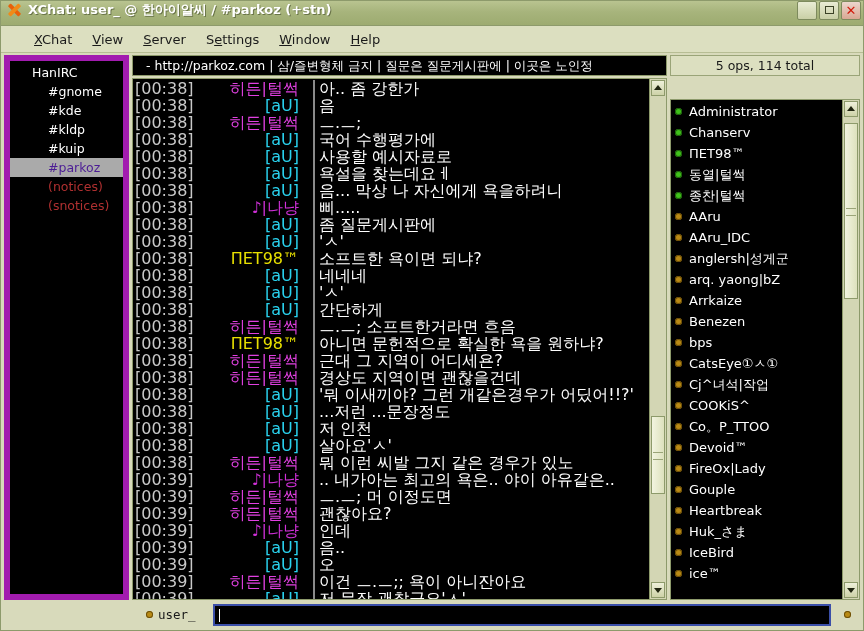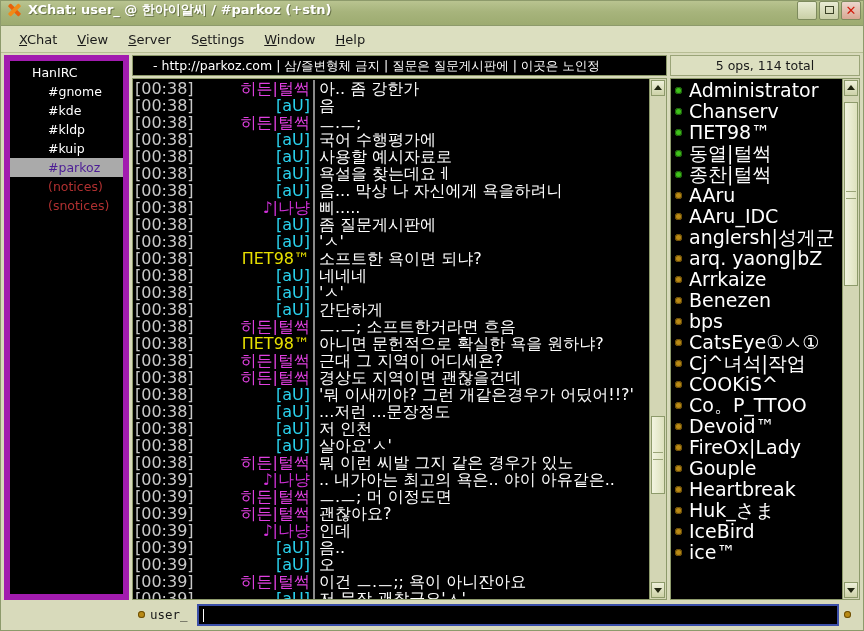--- a/index.html
+++ b/index.html
@@ -99,7 +99,7 @@
     background: #dcdfc0;
     display: flex;
     align-items: center;
-    padding-left: 8px;
+    padding-left: 23px;
     box-sizing: border-box;
     border-bottom: 1px solid #b7bd94;
   }

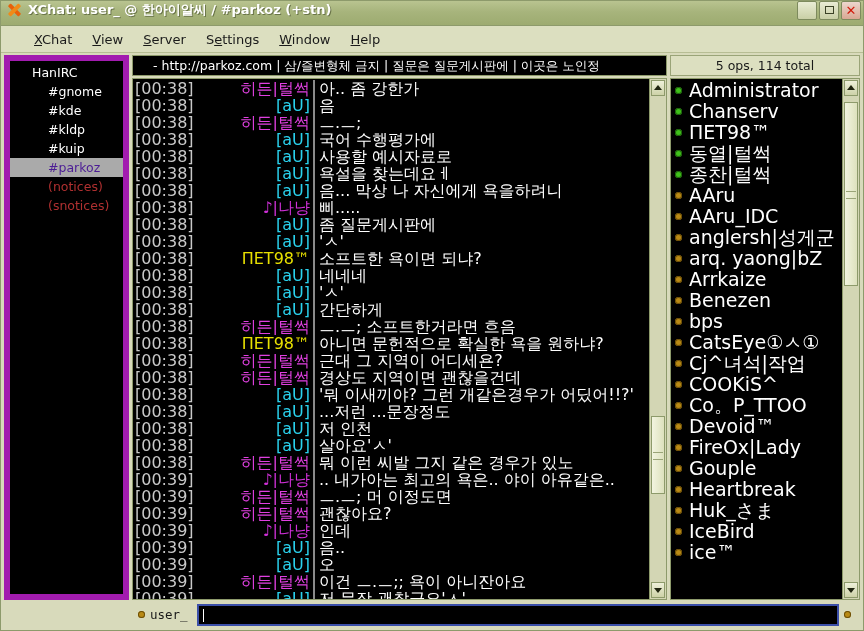--- a/index.html
+++ b/index.html
@@ -175,7 +175,7 @@
     color: #ffffff;
     font-size: 12.5px;
     line-height: 19px;
-    padding: 0 20px;
+    padding: 0 13px;
     white-space: nowrap;
     overflow: hidden;
     font-family: "DejaVu Sans", sans-serif;

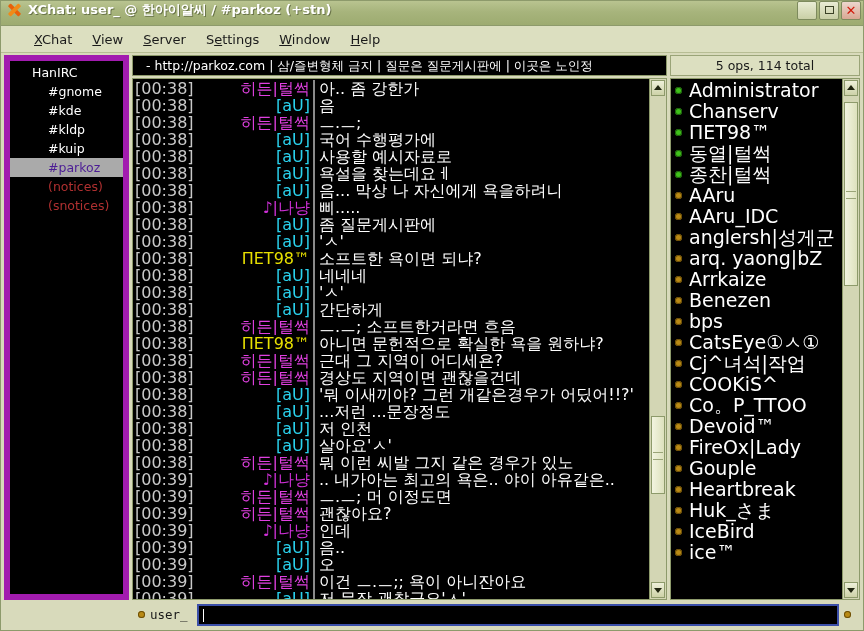--- a/index.html
+++ b/index.html
@@ -294,6 +294,7 @@
     display: flex;
     flex-direction: column;
     min-height: 0;
+    gap: 21px;
   }
   .opsbar {
     height: 21px;

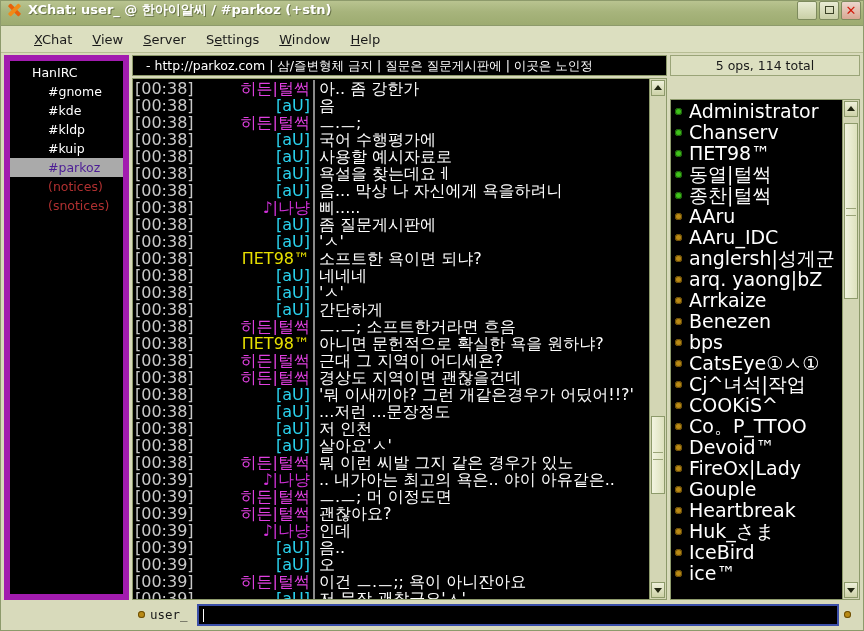--- a/index.html
+++ b/index.html
@@ -216,7 +216,7 @@
     flex: 0 0 auto;
     width: 122px;
     text-align: right;
-    padding-right: 3px;
+    padding-right: 14px;
     box-sizing: border-box;
     overflow: hidden;
   }

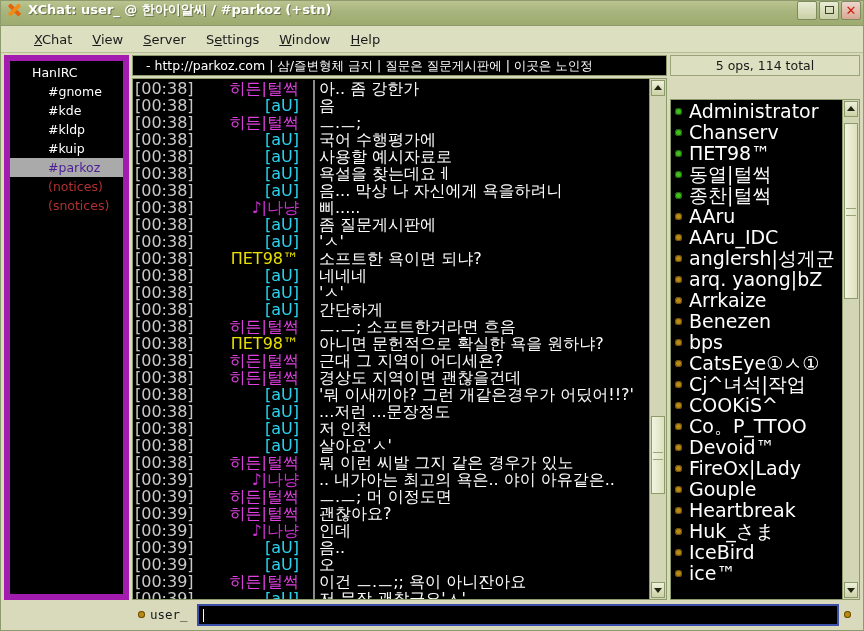--- a/index.html
+++ b/index.html
@@ -331,7 +331,7 @@
     line-height: 21px;
     padding-left: 4px;
     white-space: nowrap;
-    font-size: 19px;
+    font-size: 13px;
     color: #ffffff;
     font-family: "DejaVu Sans", sans-serif;
   }

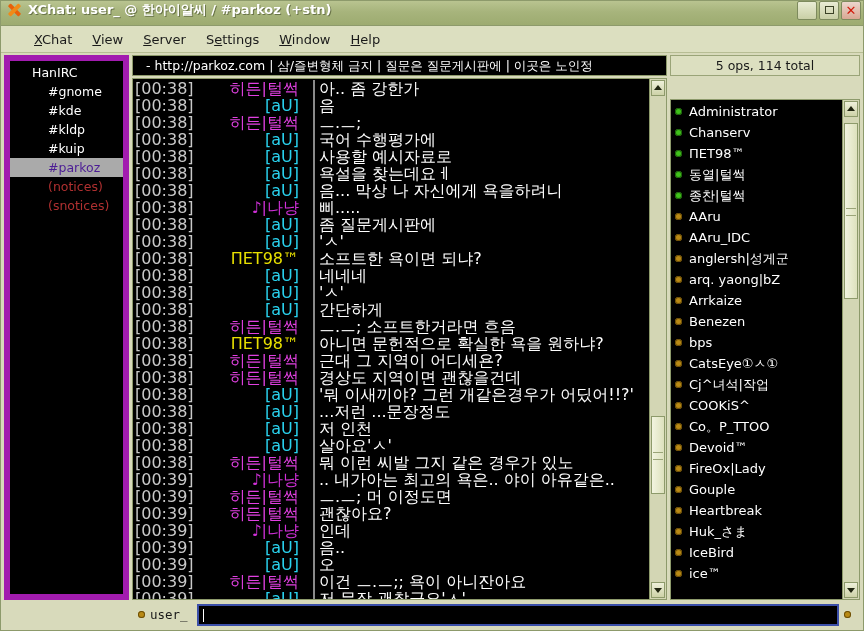--- a/index.html
+++ b/index.html
@@ -352,7 +352,7 @@
     align-items: center;
     padding: 3px 5px 4px 5px;
     box-sizing: border-box;
-    gap: 5px;
+    gap: 13px;
   }
   .bottom-spacer { width: 125px; flex: 0 0 125px; }
   .nickbox {

